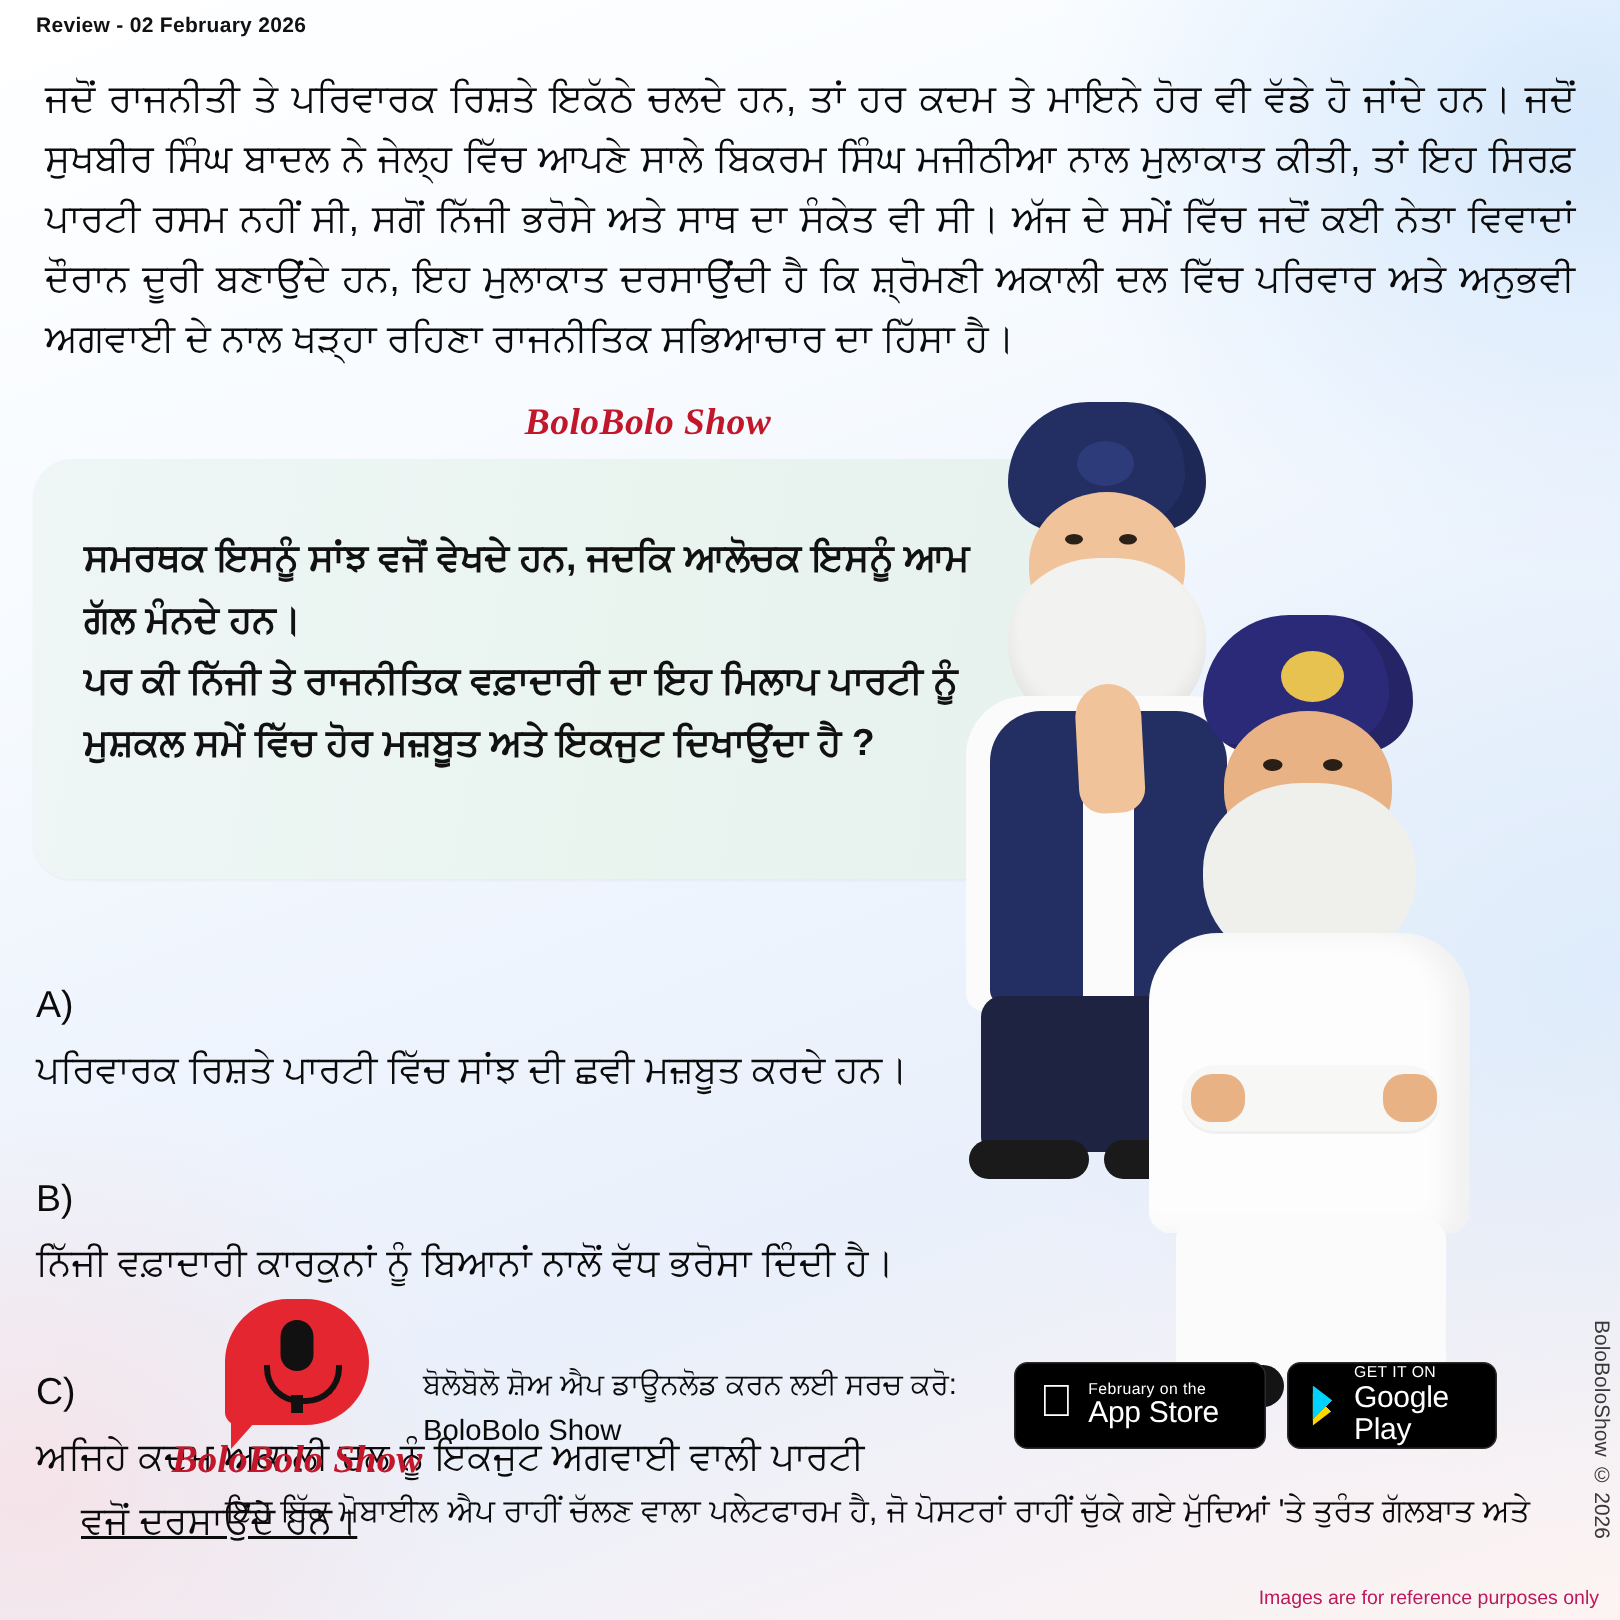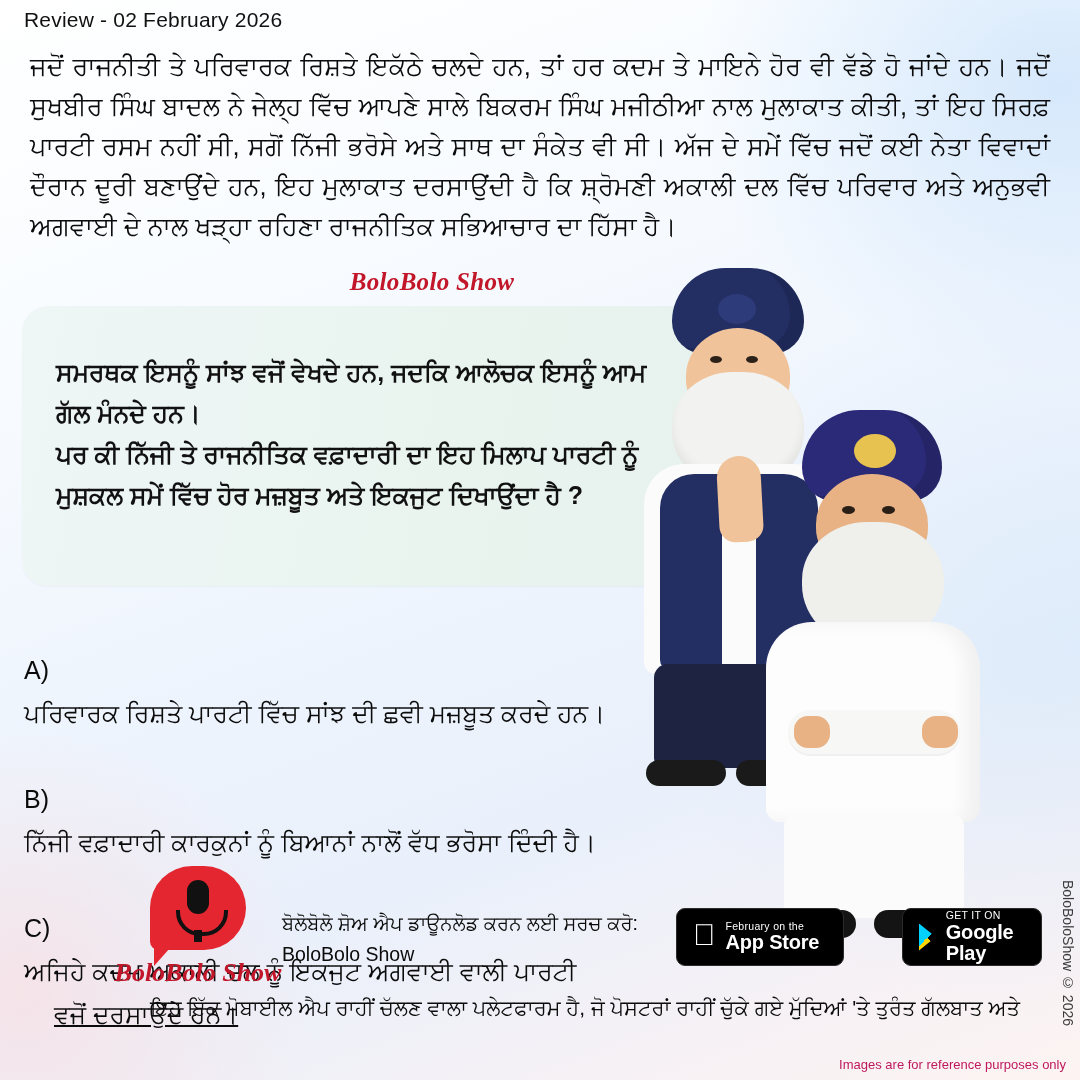--- a/index.html
+++ b/index.html
@@ -34,8 +34,8 @@
     position: absolute;
     top: 8px;
     left: 24px;
-    font-size: 21px;
-    font-weight: normal;
+    font-size: 14px;
+    font-weight: bold;
     color: #111;
     letter-spacing: .2px;
     font-family: "Liberation Sans", sans-serif;

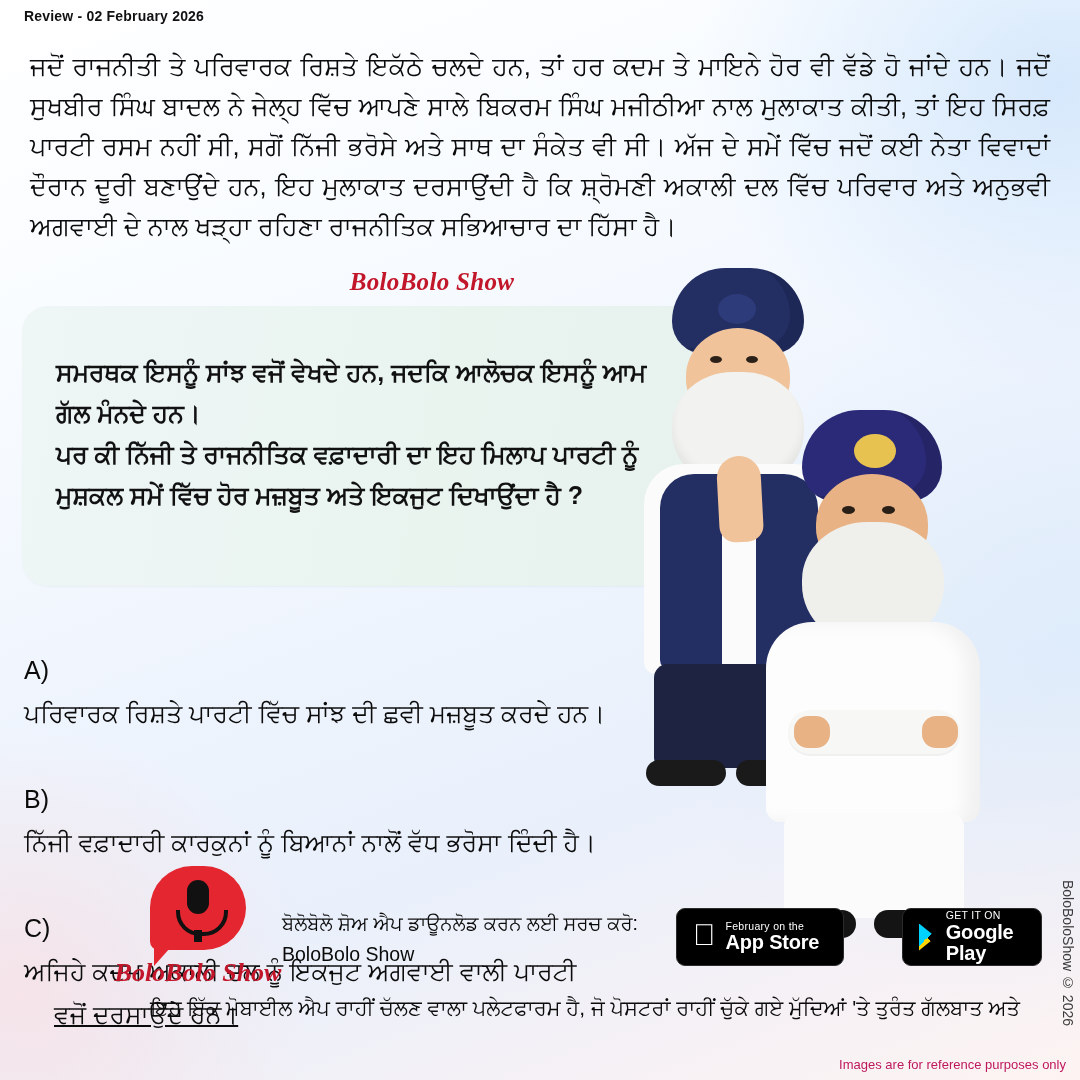--- a/index.html
+++ b/index.html
@@ -287,7 +287,7 @@
     color: #fff;
   }
   .badge-apple { left: 676px; width: 168px; }
-  .badge-google { left: 858px; width: 140px; margin-left: 44px; }
+  .badge-google { left: 858px; width: 140px; }
   .badge-lines { display: flex; flex-direction: column; line-height: 1.05; }
   .badge-small { font-size: 10.5px; letter-spacing: .3px; }
   .badge-big { font-size: 20px; font-weight: bold; letter-spacing: -.2px; }

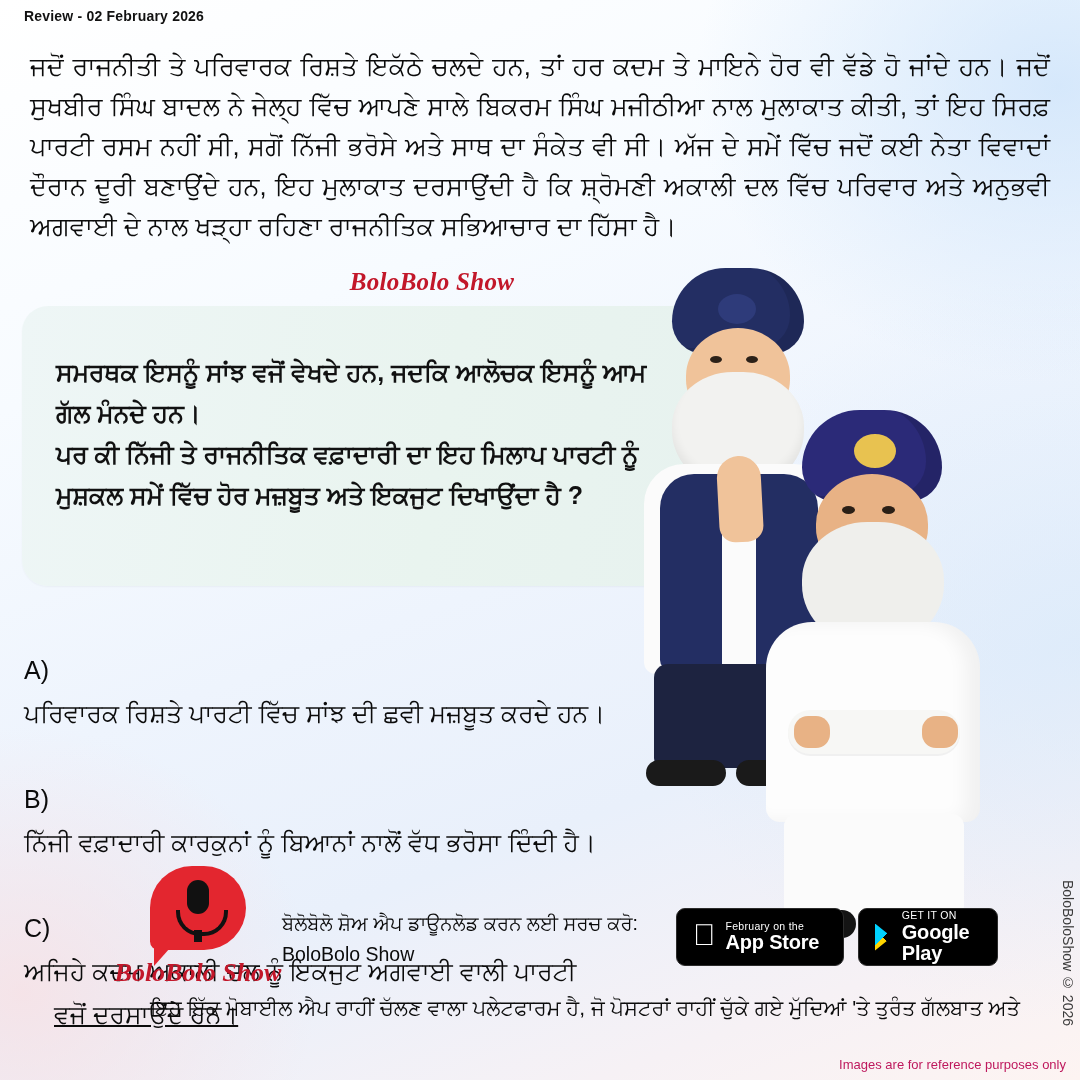--- a/index.html
+++ b/index.html
@@ -290,7 +290,7 @@
   .badge-google { left: 858px; width: 140px; }
   .badge-lines { display: flex; flex-direction: column; line-height: 1.05; }
   .badge-small { font-size: 10.5px; letter-spacing: .3px; }
-  .badge-big { font-size: 20px; font-weight: bold; letter-spacing: -.2px; }
+  .badge-big { font-size: 20px; font-weight: normal; letter-spacing: -.2px; }
   .apple-glyph { font-size: 30px; line-height: 30px; margin-top: -4px; }
   .gplay-glyph {
     width: 24px; height: 27px;

